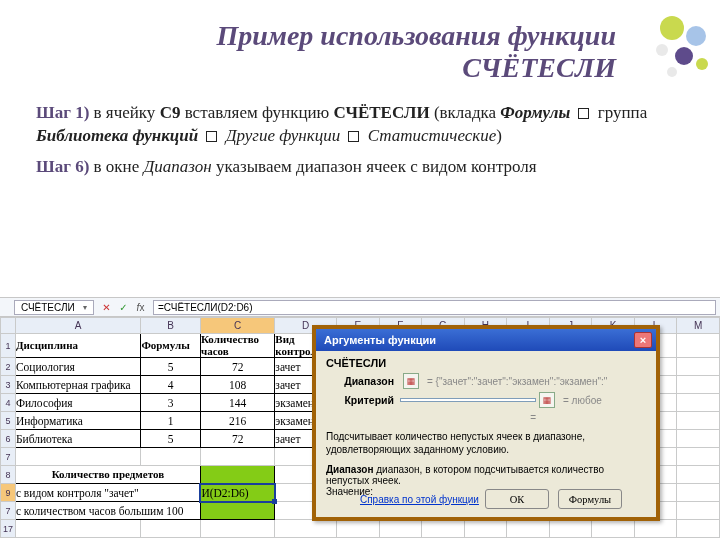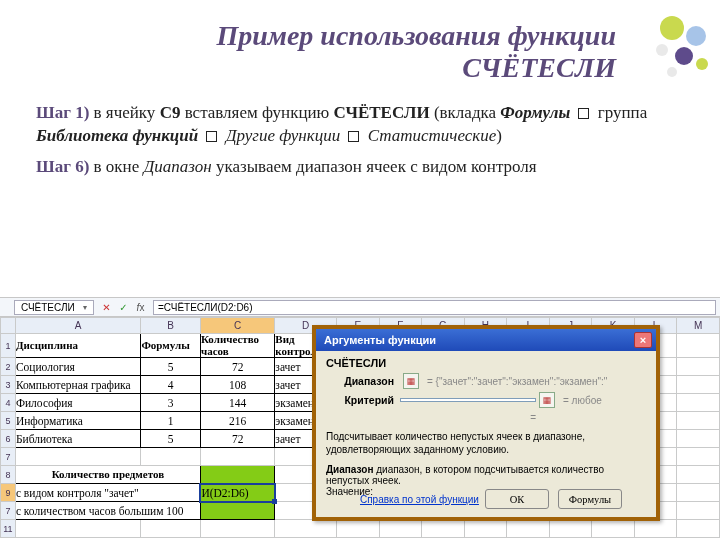--- a/index.html
+++ b/index.html
@@ -424,7 +424,7 @@
           <td></td>
         </tr>
     <tr>
-          <td class="rh">11</td>
+          <td class="rh">17</td>
           <td></td>
           <td></td>
           <td></td>

